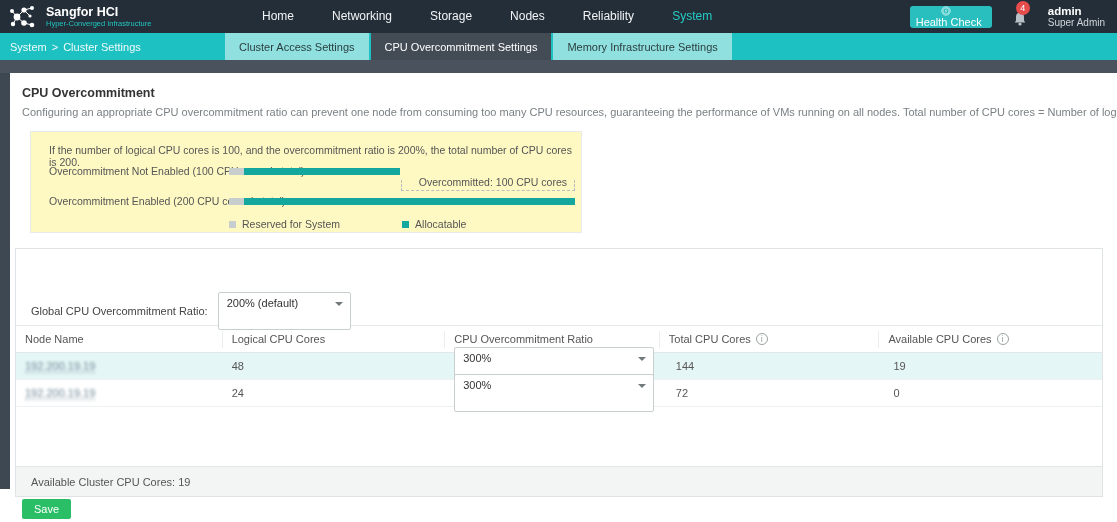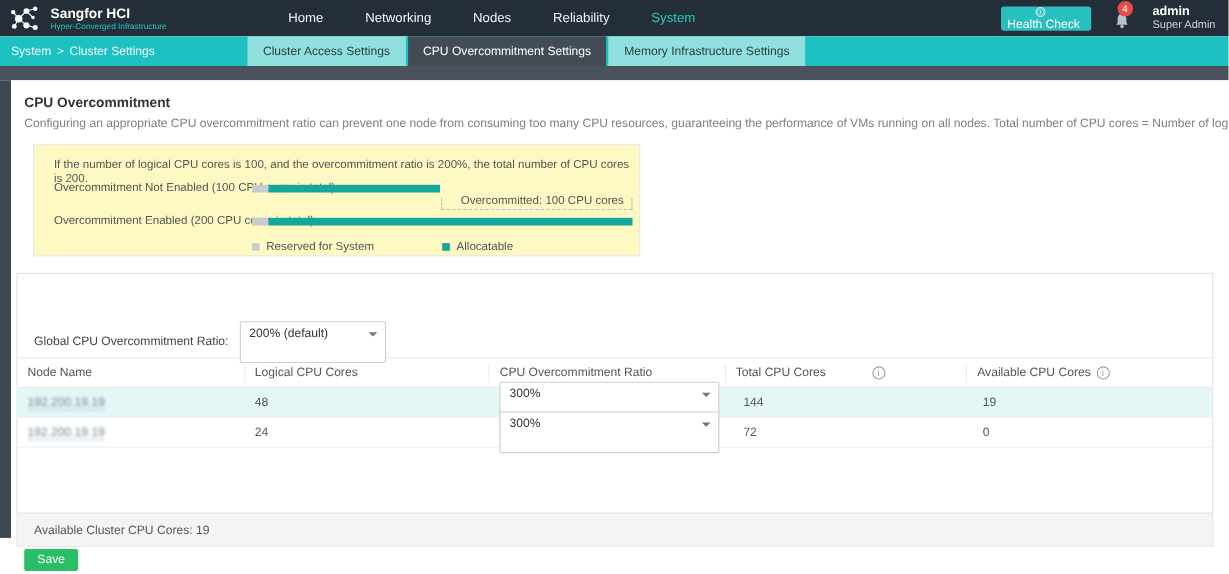--- a/index.html
+++ b/index.html
@@ -113,6 +113,7 @@
   <div class="nav-menu">
     <div class="nav-item">Home</div>
     <div class="nav-item">Networking</div>
+    <div class="nav-item">Storage</div>
     <div class="nav-item">Nodes</div>
     <div class="nav-item">Reliability</div>
     <div class="nav-item active">System</div>

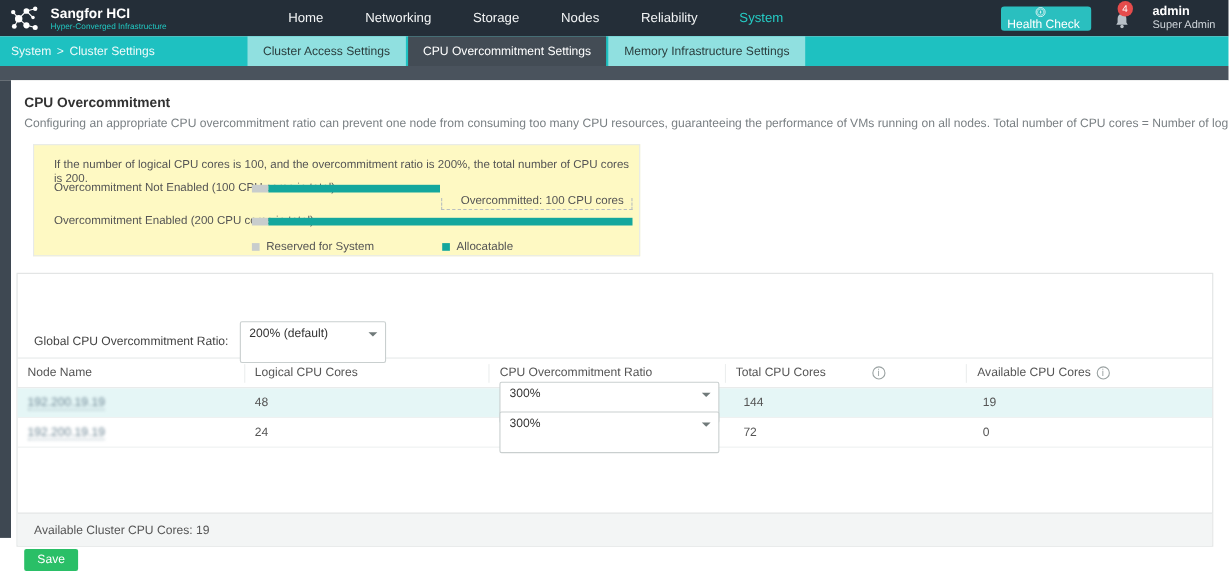--- a/index.html
+++ b/index.html
@@ -69,7 +69,7 @@
   .th { padding-left:9px; height:17px; line-height:17px; border-right:1px solid #eceeee; display:flex; align-items:center; }
   .th:last-child { border-right:none; }
   .info-i { display:inline-block; width:12px; height:12px; border:1px solid #9aa2a2; border-radius:50%; color:#9aa2a2; font-size:9px; line-height:11px; text-align:center; margin-left:5px; font-style:normal; cursor:pointer; }
-  .c1 { width:207px; } .c2 { width:223px; } .c3 { width:215px; } .c4 { width:220px;gap:37px; } .c5 { width:223px; }
+  .c1 { width:207px; } .c2 { width:223px; } .c3 { width:215px; } .c4 { width:220px; } .c5 { width:223px; }
   .trow { display:flex; align-items:center; height:27px; border-bottom:1px solid #eef1f1; color:#555; }
   .trow.selected { background:#e5f6f6; }
   .td { padding-left:9px; }

